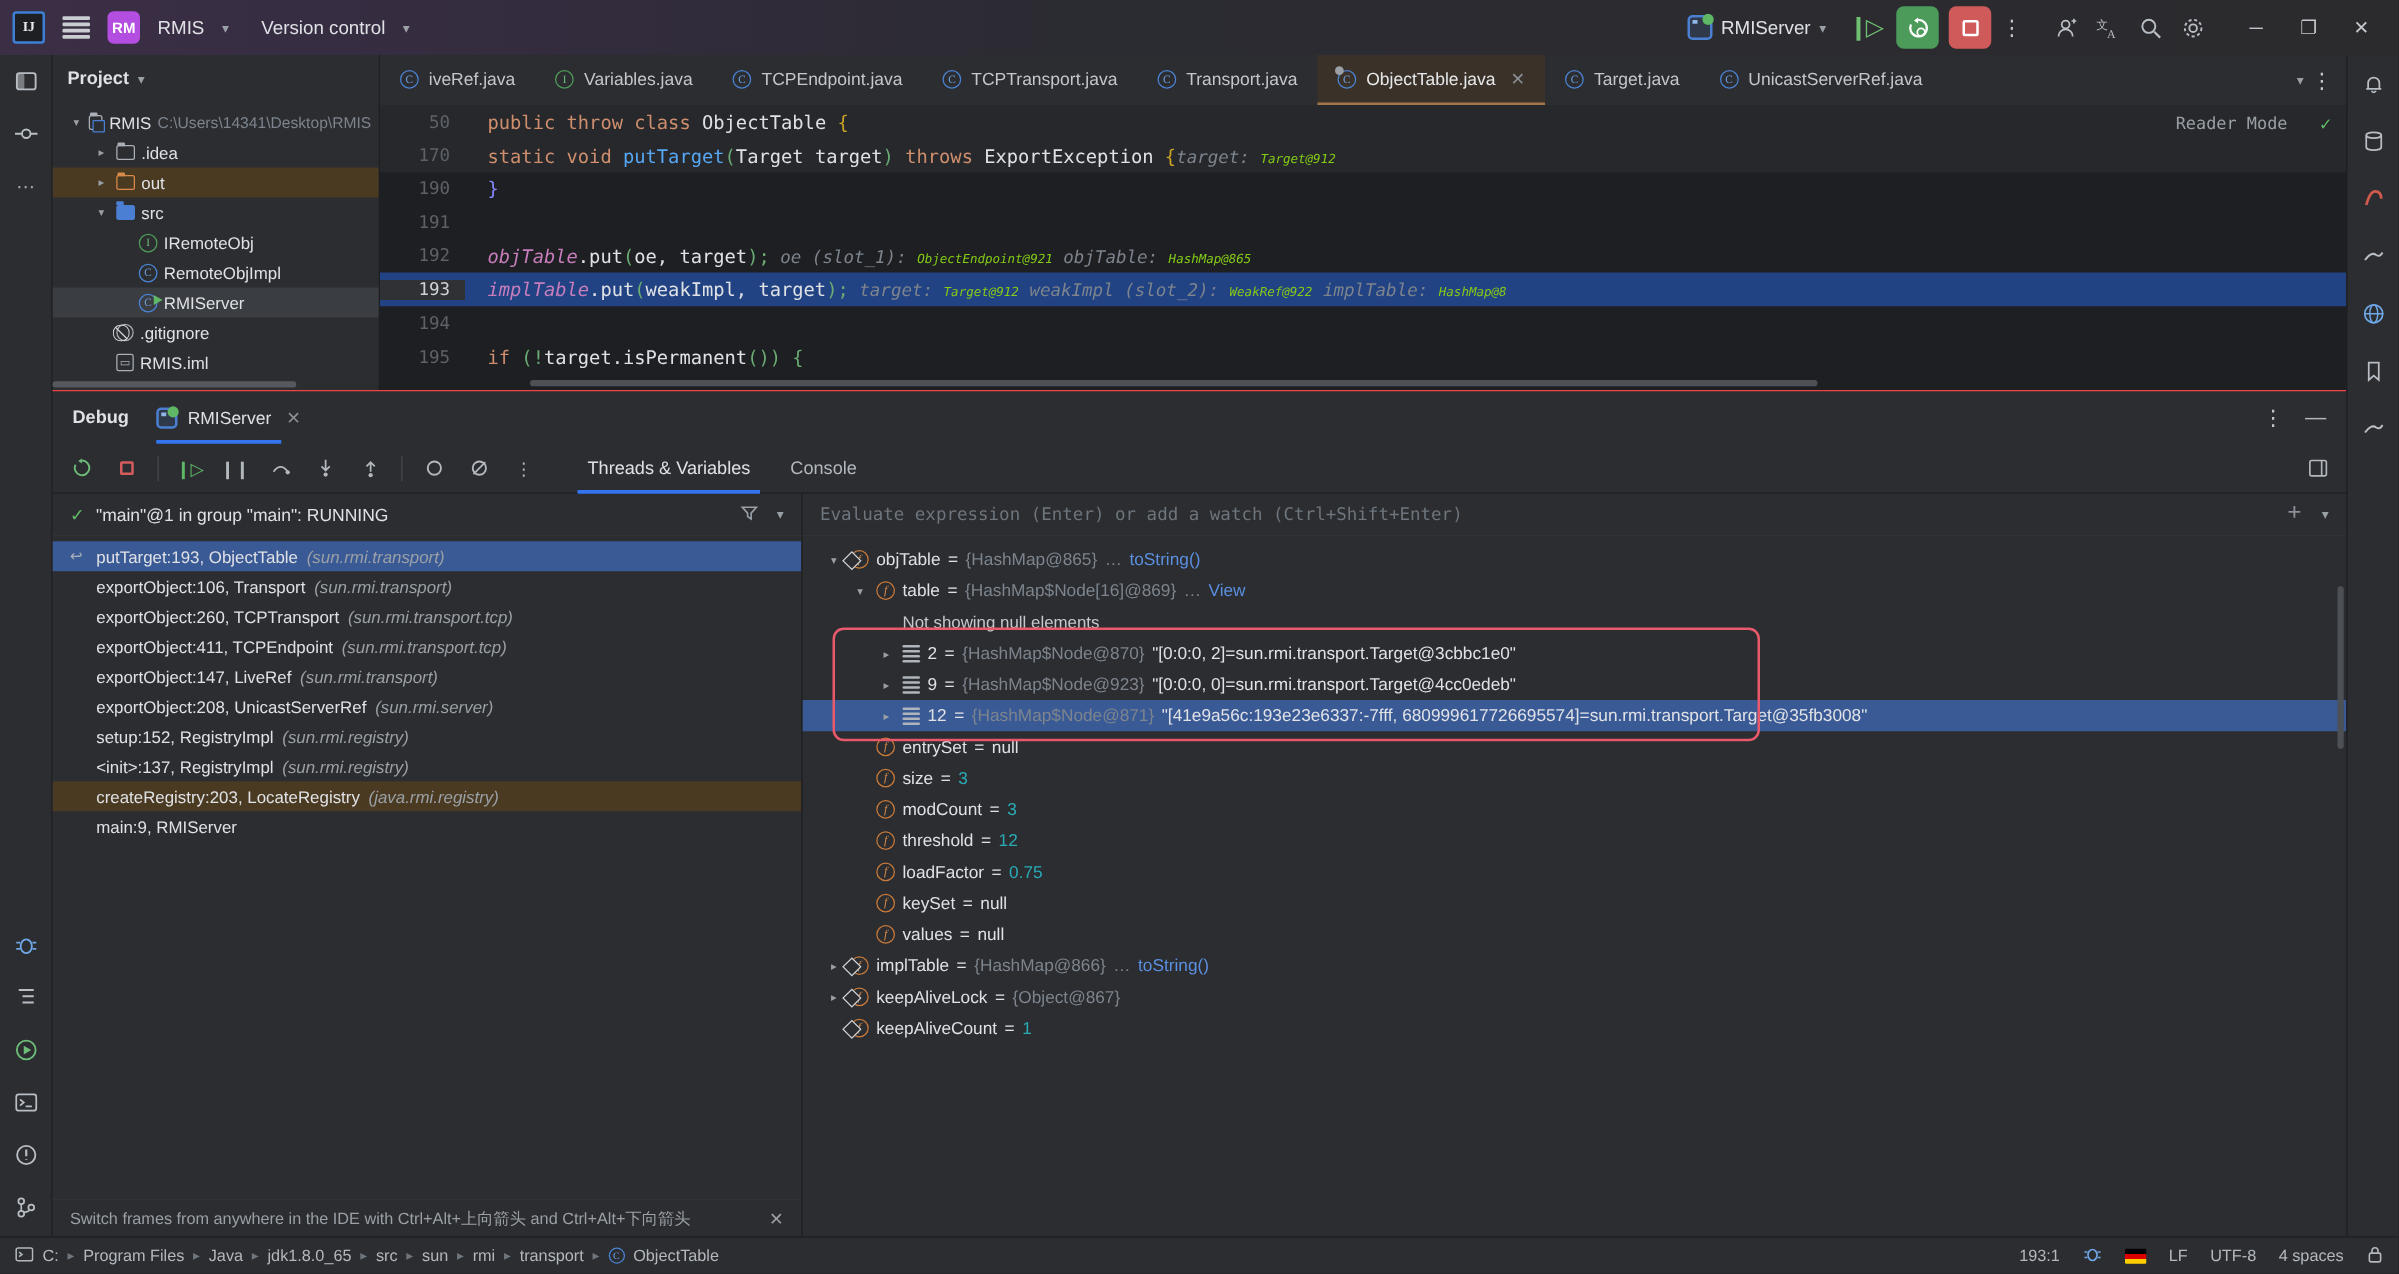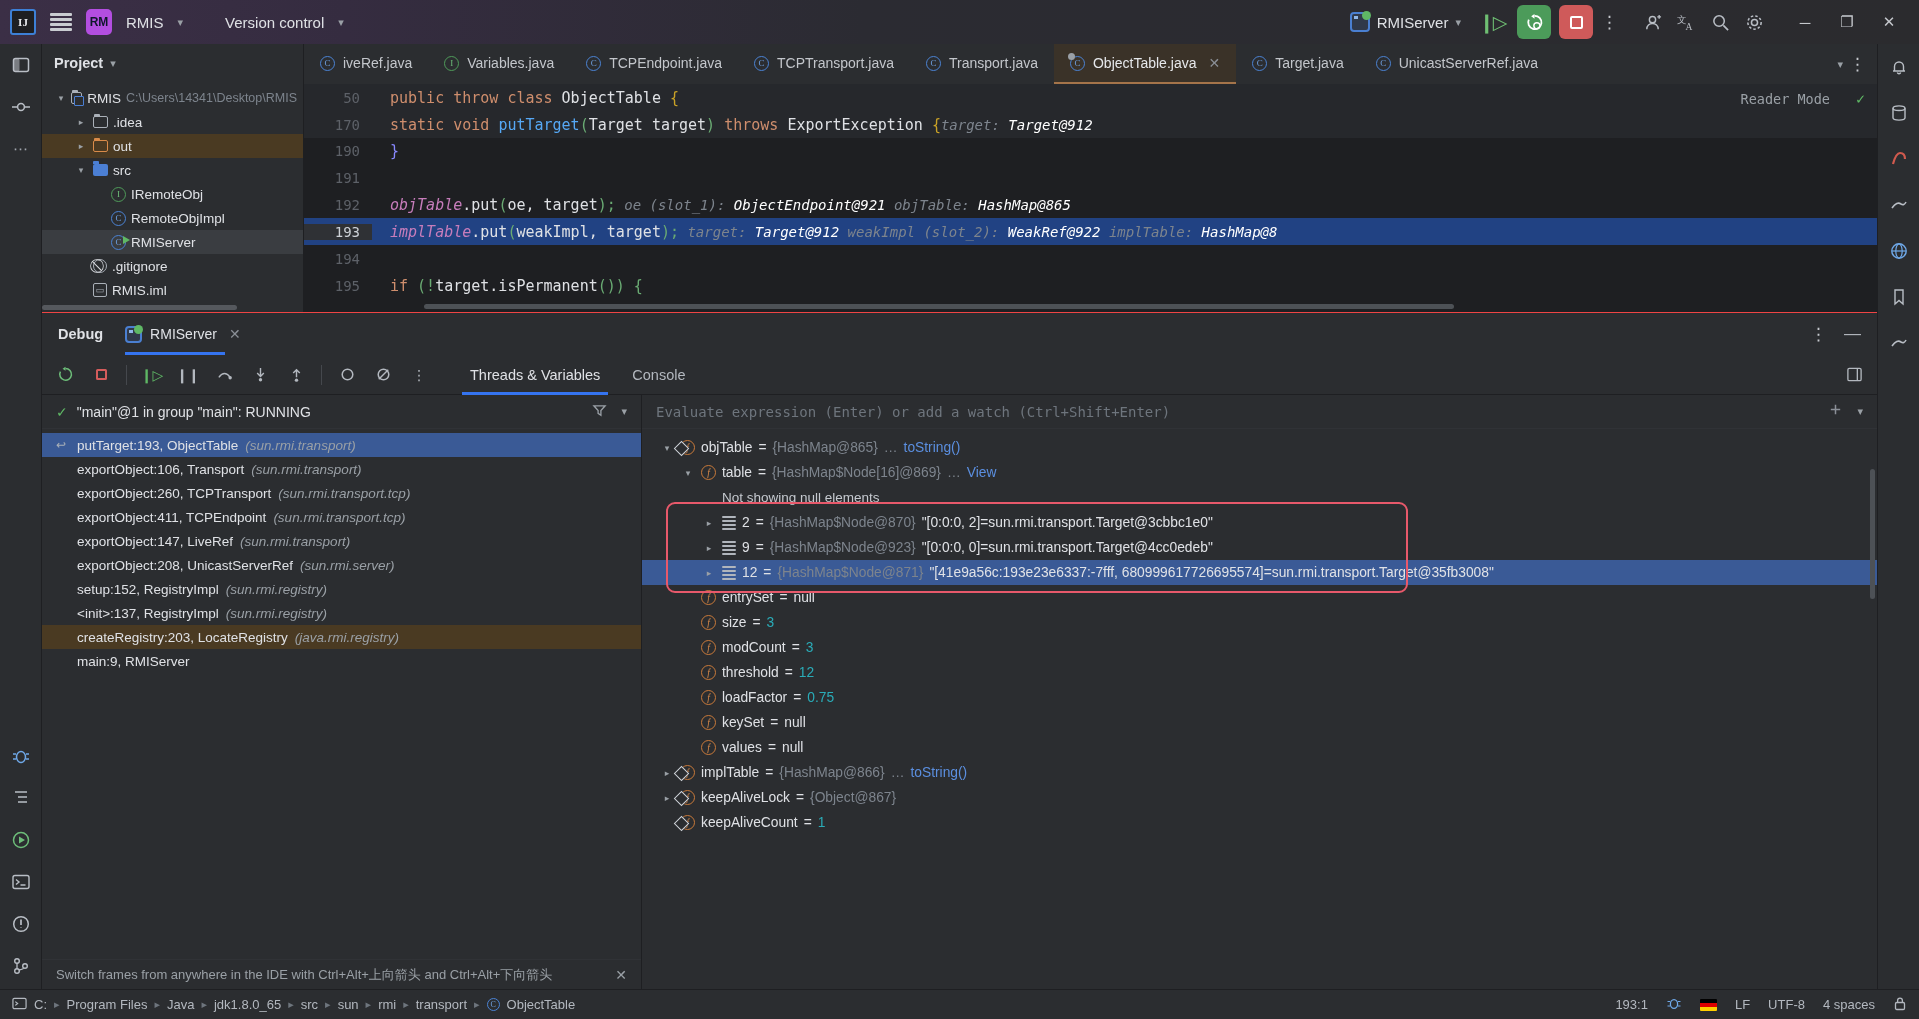--- a/index.html
+++ b/index.html
@@ -29,7 +29,7 @@
   .burger i { display: block; height: 2.6px; background: #c9ccd1; border-radius: 1px; }
   .proj-badge {
     width: 26px; height: 26px; border-radius: 5px; background: #b34ee0;
-    color: #0f172a; font-size: 12px; font-weight: bold; display:flex; align-items:center; justify-content:center;
+    color: #ffffff; font-size: 12px; font-weight: bold; display:flex; align-items:center; justify-content:center;
   }
   .tb-text { font-size: 15px; color: #dfe1e5; }
   .chev { color: #9aa0a6; font-size: 11px; }

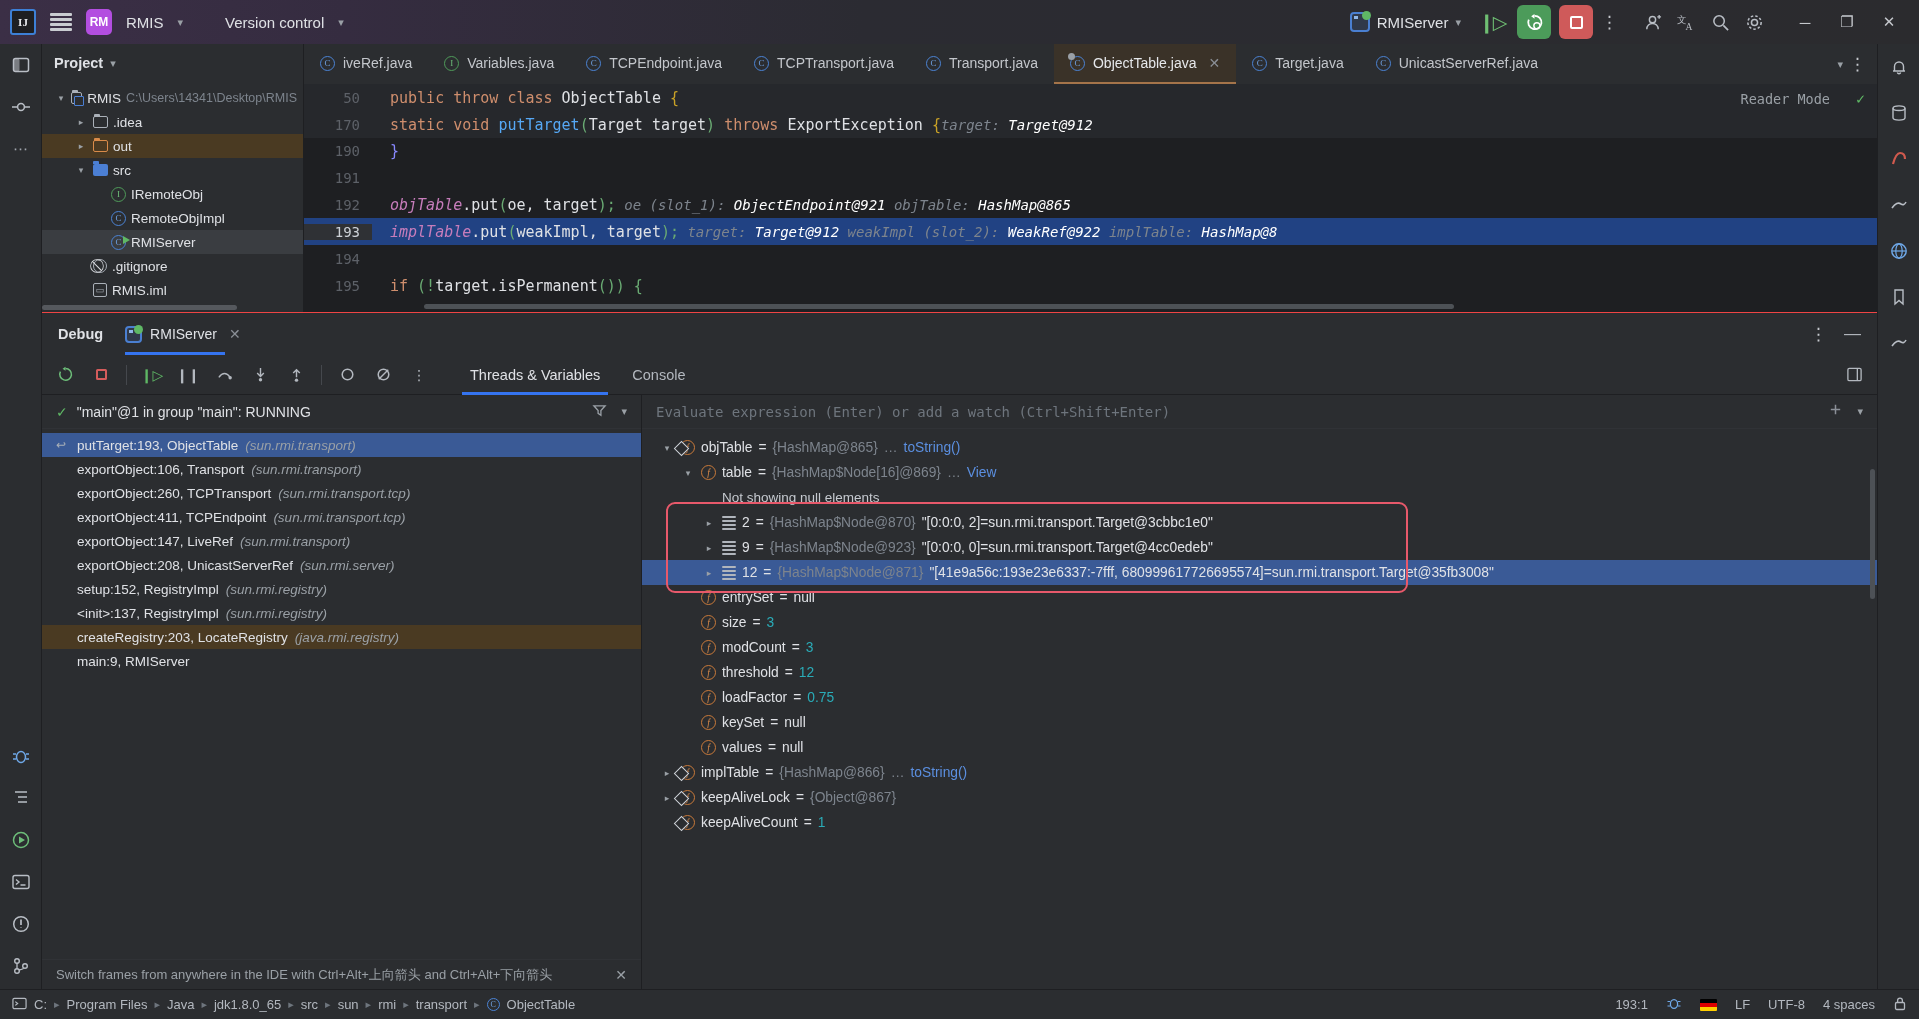--- a/index.html
+++ b/index.html
@@ -227,7 +227,7 @@
       <div class="proj-badge">RM</div>
       <span class="tb-text">RMIS</span>
       <span class="chev">▾</span>
-      <span class="tb-text" style="margin-left:28px">Version control</span>
+      <span class="tb-text" style="margin-left:12px">Version control</span>
       <span class="chev">▾</span>
     </div>
     <div class="tb-center"></div>

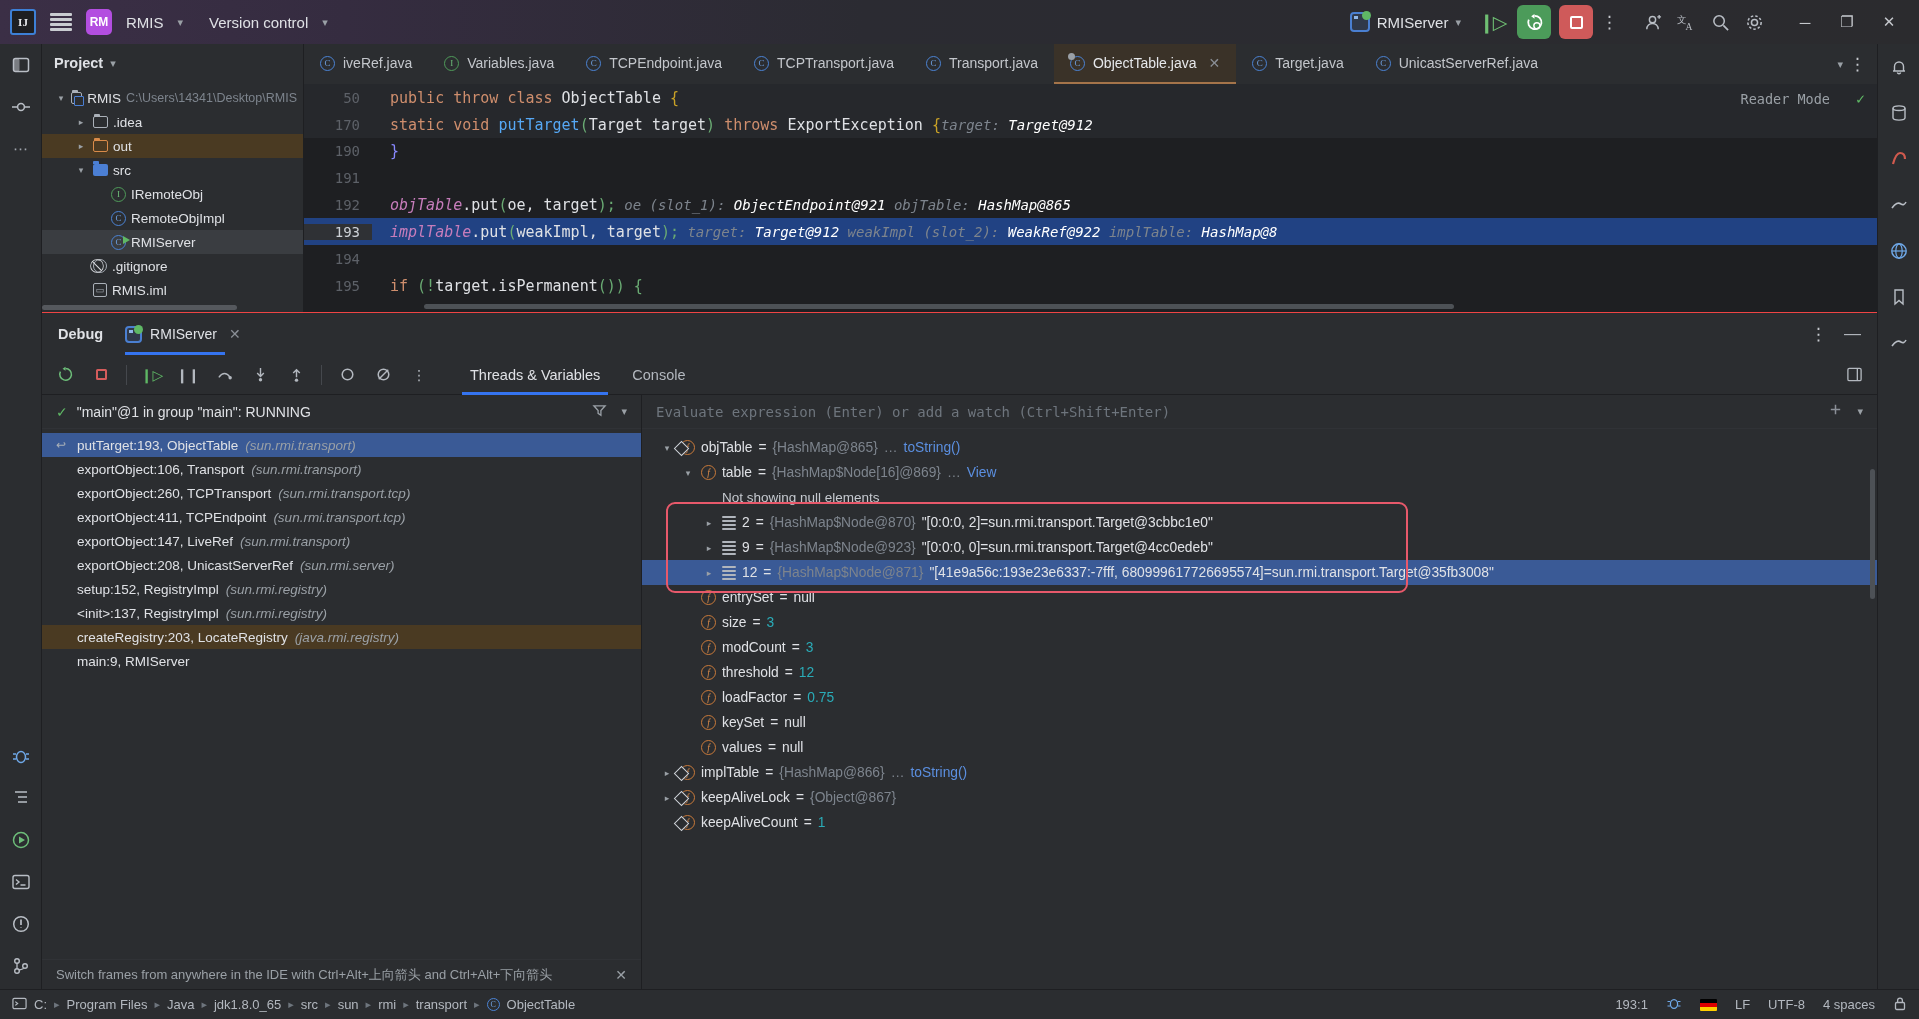--- a/index.html
+++ b/index.html
@@ -133,7 +133,7 @@
   .brace { color:#c9a227; }
   .brace2 { color:#8888ff; }
   .hint { color:#7d848d; font-style:italic; font-size:14px;}
-  .hintv { color:#ffffff; font-style:italic; font-size:14px;margin-top:26px;}
+  .hintv { color:#84cc16; font-style:italic; font-size:10px;margin-top:26px;}
   .reader { position:absolute; right:12px; top:6px; font-size:13.5px; color:#9aa0a6; z-index:7; display:flex; align-items:center; gap:26px;}
   .reader .ok { color:#5fb865; font-size:15px;}
   .ed-scroll-h { position:absolute; left:120px; bottom:3px; height:5px; width:1030px; background:#4d5156; border-radius:3px;}

